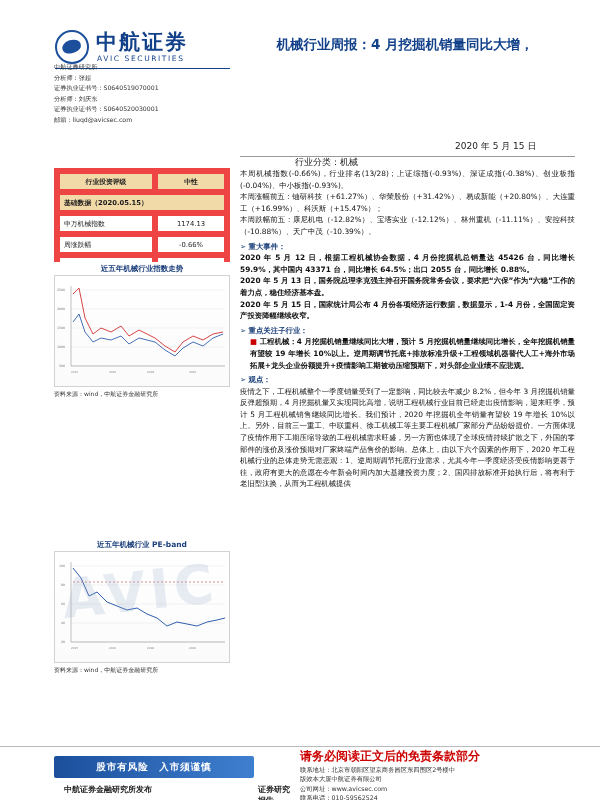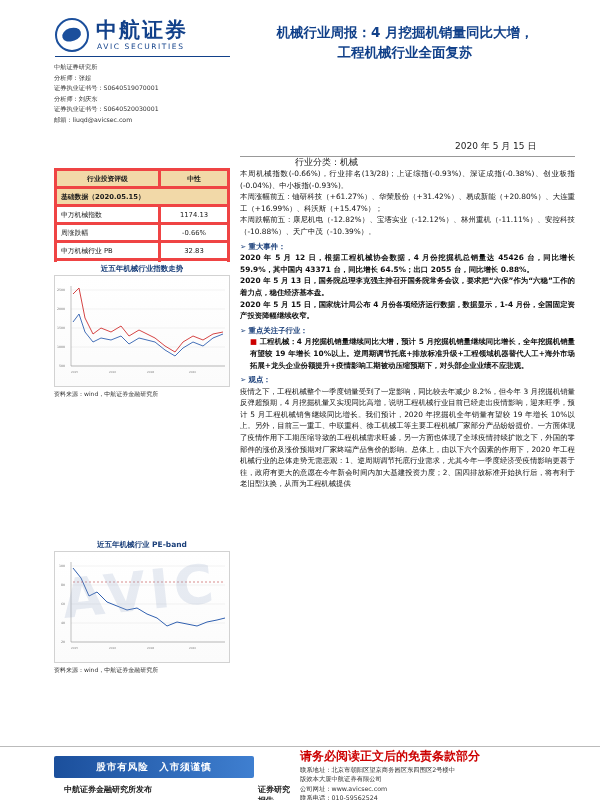--- a/index.html
+++ b/index.html
@@ -13,7 +13,7 @@
   .page{position:absolute;inset:0;}
 
   
-  .header{position:absolute;left:0;top:4px;width:600px;height:58px;}
+  .header{position:absolute;left:0;top:16px;width:600px;height:58px;}
   .logo-mark{position:absolute;left:55px;top:14px;width:34px;height:34px;border-radius:50%;
     background:#ffffff;border:2.5px solid #1b4f9c;box-sizing:border-box;}
   .logo-mark:after{content:"";position:absolute;left:5px;top:8px;width:19px;height:13px;

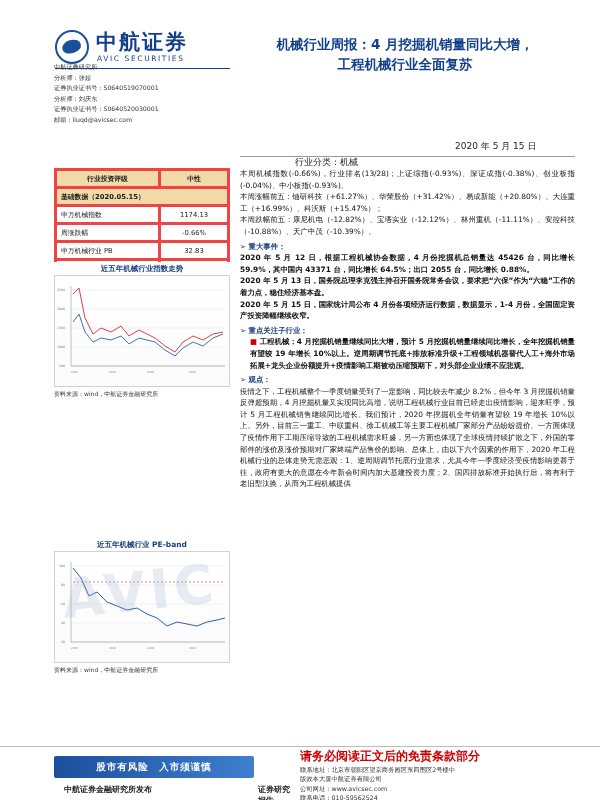--- a/index.html
+++ b/index.html
@@ -87,7 +87,6 @@
     <div class="hdr-rule"></div>
     <div class="title">
       <div>机械行业周报：4 月挖掘机销量同比大增，</div>
-      <div>工程机械行业全面复苏</div>
     </div>
   </div>
 

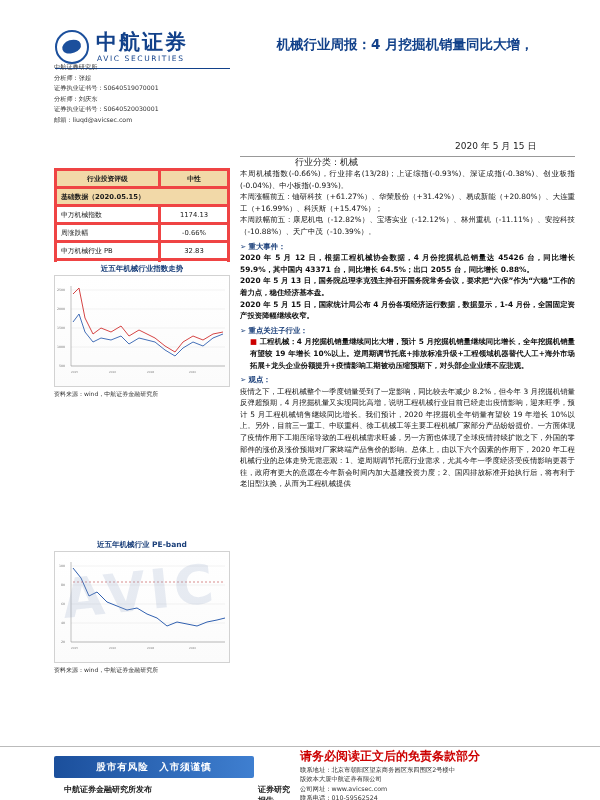--- a/index.html
+++ b/index.html
@@ -38,7 +38,7 @@
 
   
   .rtable{position:absolute;left:54px;top:168px;width:176px;border-collapse:collapse;font-size:6.8px;}
-  .rtable td{border:3px solid #ef4444;height:15px;padding:0 4px;}
+  .rtable td{border:6px solid #ef4444;height:15px;padding:0 4px;}
   .rtable .hdr{background:#f2d9a8;font-weight:bold;text-align:center;}
   .rtable .sub{background:#f2d9a8;font-weight:bold;}
   .rtable .val{text-align:center;width:58px;}

